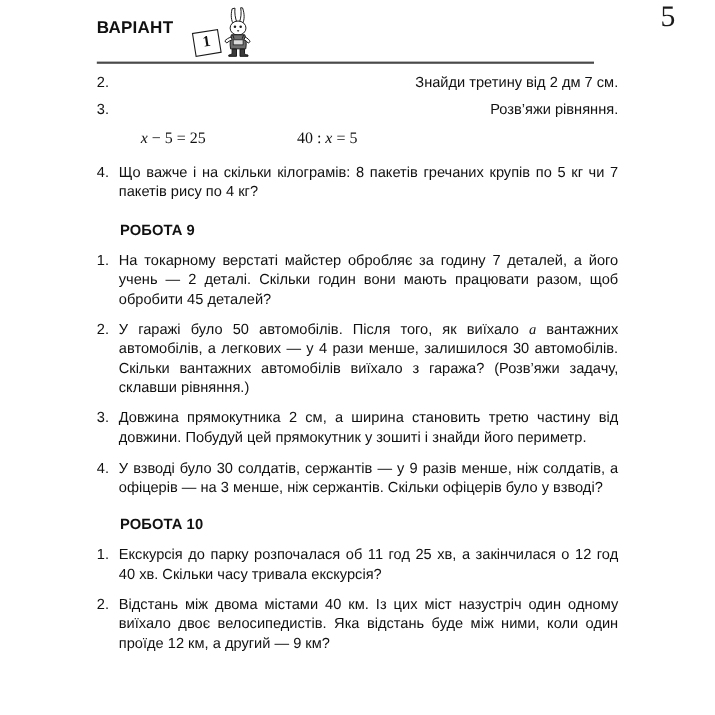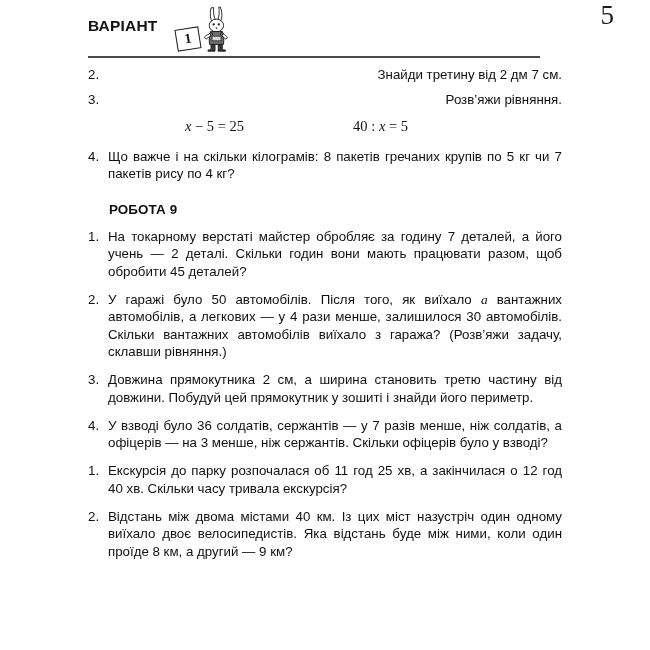--- a/index.html
+++ b/index.html
@@ -128,10 +128,9 @@
   
   .equations {
     display: flex;
-    margin: 9px 0 13px 14px;
+    margin: 9px 0 13px 40px;
     font-family: "Liberation Serif", serif;
     font-size: 14.5px;
-    text-align: right;
   }
   .equations .eq {
     white-space: nowrap;

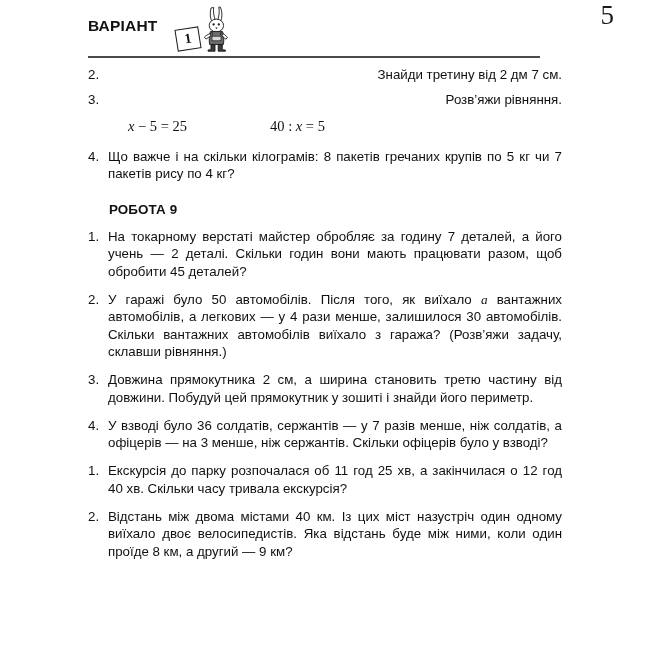--- a/index.html
+++ b/index.html
@@ -241,7 +241,7 @@
       </div>
       <div class="item">
         <div class="num">4.</div>
-        <div class="body">У взводі було 36 солдатів, сержантів — у 7 разів менше, ніж сол­датів, а офіцерів — на 3 менше, ніж сержантів. Скільки офіцерів було у взводі?</div>
+        <div class="body">У взводі було 30 солдатів, сержантів — у 9 разів менше, ніж сол­датів, а офіцерів — на 3 менше, ніж сержантів. Скільки офіцерів було у взводі?</div>
       </div>
     </div>
 

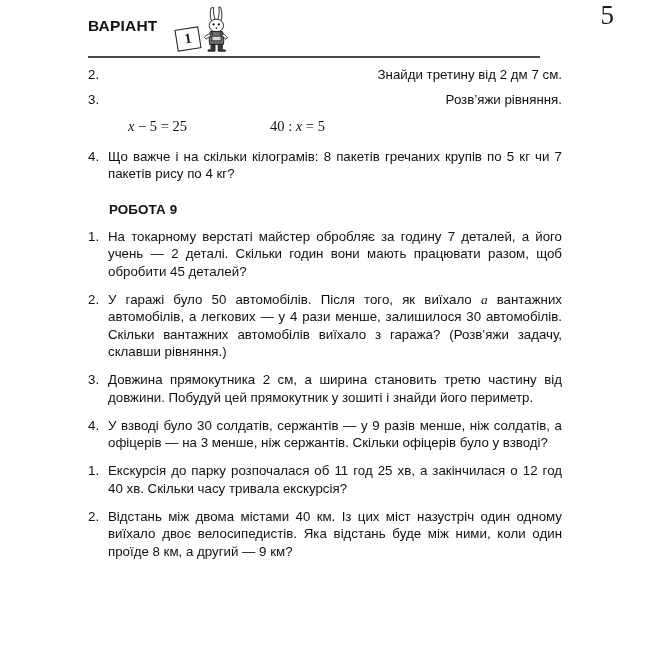--- a/index.html
+++ b/index.html
@@ -245,6 +245,7 @@
       </div>
     </div>
 
+    <div class="section-heading">РОБОТА 10</div>
 
     <div class="block">
       <div class="item">

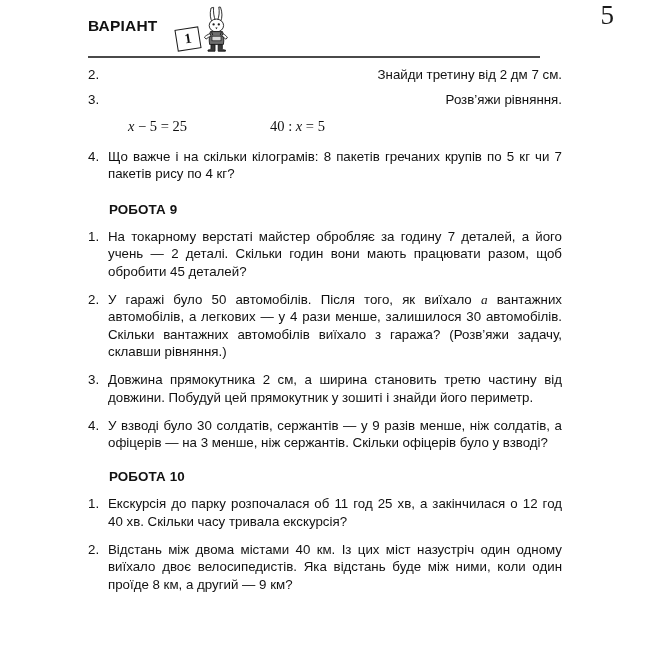--- a/index.html
+++ b/index.html
@@ -254,7 +254,7 @@
       </div>
       <div class="item">
         <div class="num">2.</div>
-        <div class="body">Відстань між двома містами 40 км. Із цих міст назустріч один одному виїхало двоє велосипедистів. Яка відстань буде між ними, коли один проїде 8 км, а другий — 9 км?</div>
+        <div class="body">Відстань між двома містами 40 км. Із цих міст назустріч один одному виїхало двоє велосипедистів. Яка відстань буде між ними, коли один проїде 12 км, а другий — 9 км?</div>
       </div>
     </div>
 

